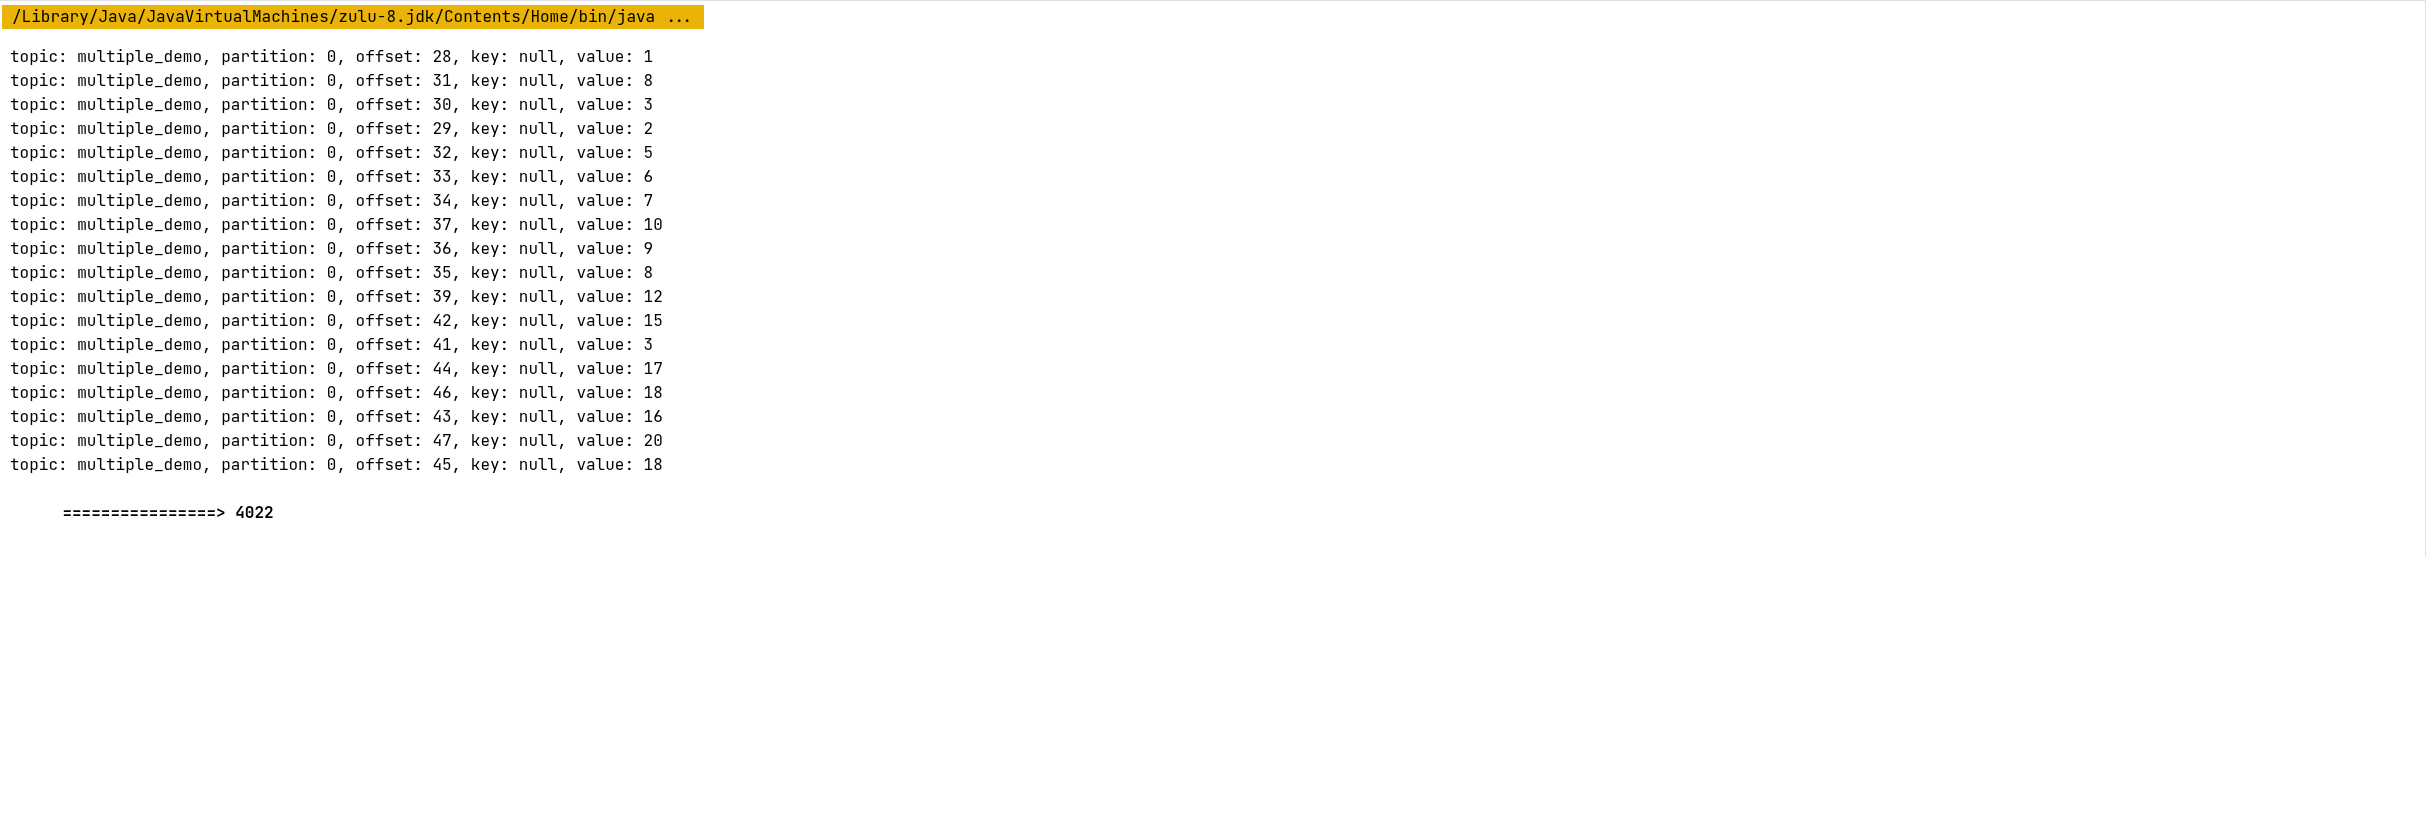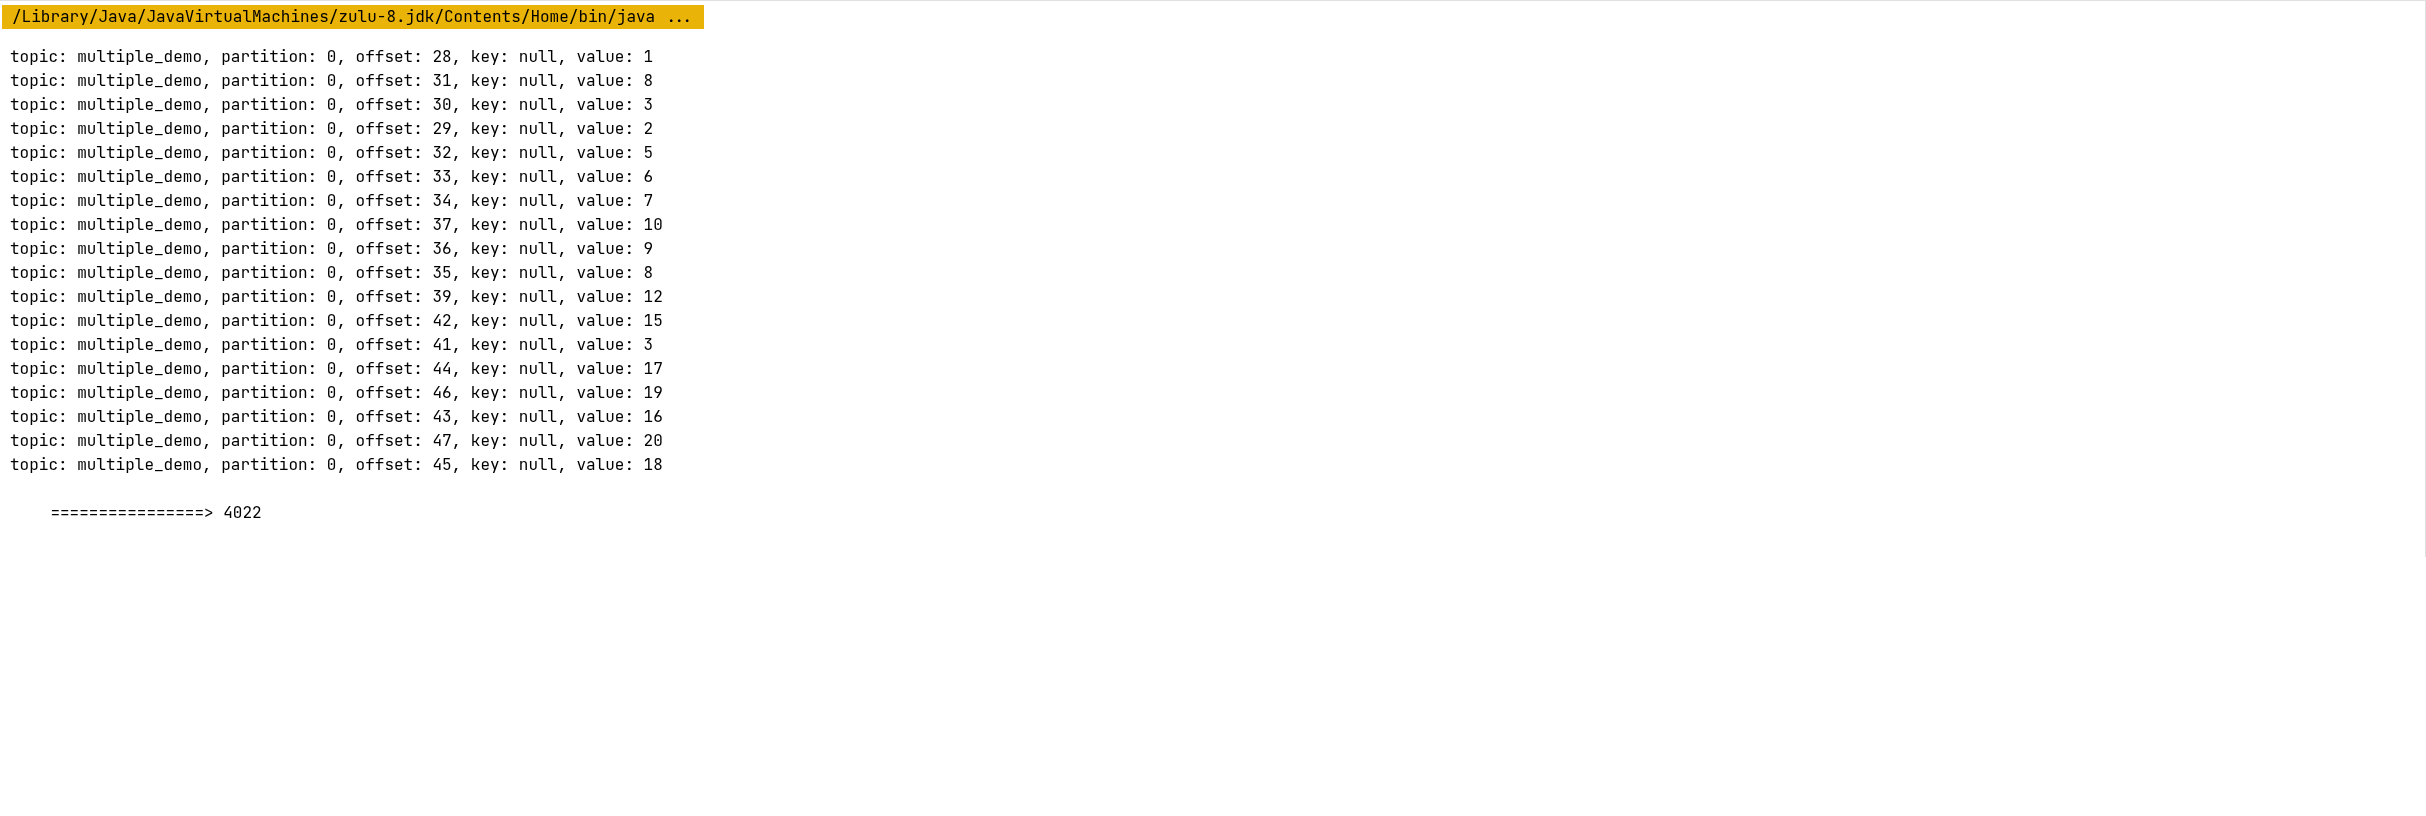--- a/index.html
+++ b/index.html
@@ -54,7 +54,7 @@
       <div class="log-line">topic: multiple_demo, partition: 0, offset: 42, key: null, value: 15</div>
       <div class="log-line">topic: multiple_demo, partition: 0, offset: 41, key: null, value: 3</div>
       <div class="log-line">topic: multiple_demo, partition: 0, offset: 44, key: null, value: 17</div>
-      <div class="log-line">topic: multiple_demo, partition: 0, offset: 46, key: null, value: 19</div>
+      <div class="log-line">topic: multiple_demo, partition: 0, offset: 46, key: null, value: 18</div>
       <div class="log-line">topic: multiple_demo, partition: 0, offset: 43, key: null, value: 16</div>
       <div class="log-line">topic: multiple_demo, partition: 0, offset: 47, key: null, value: 20</div>
       <div class="log-line">topic: multiple_demo, partition: 0, offset: 45, key: null, value: 18</div>

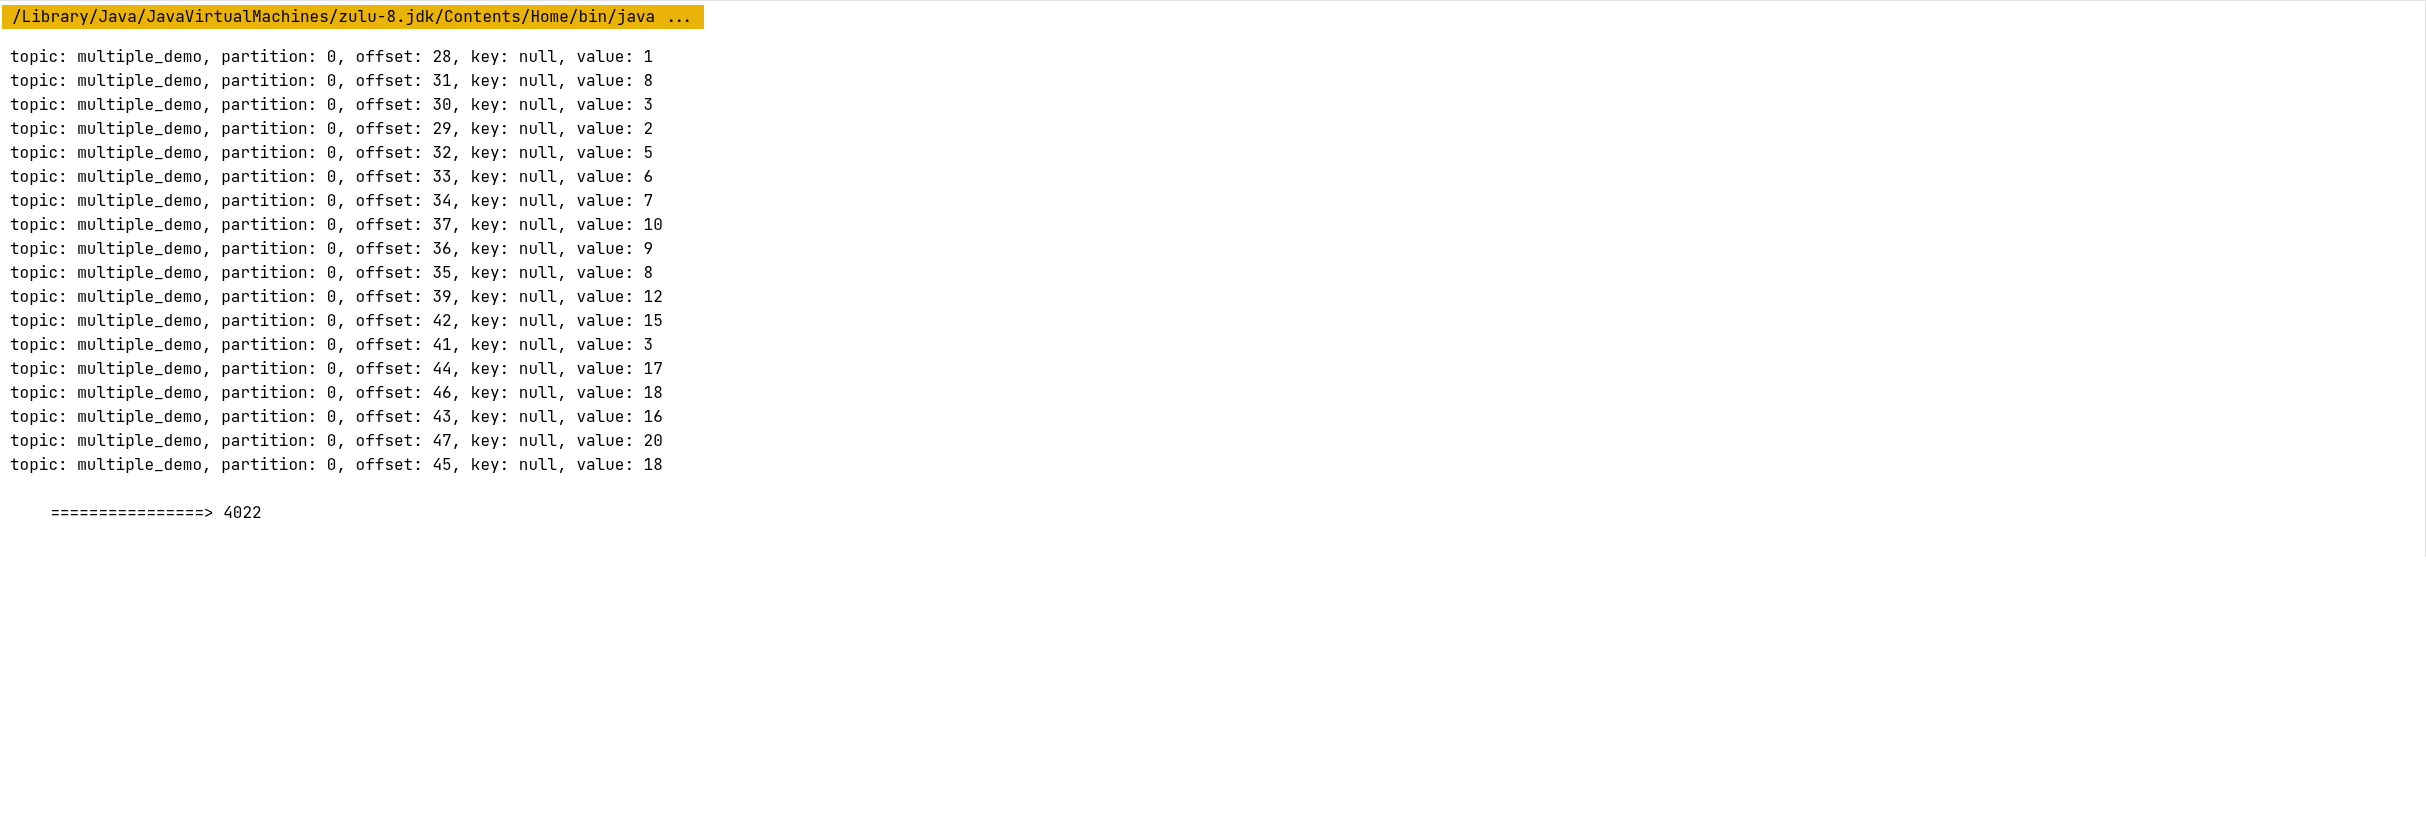--- a/index.html
+++ b/index.html
@@ -28,8 +28,9 @@
       white-space: pre;
     }
     .footer-line {
-      padding: 0 12px;
+      padding: 0 24px;
       white-space: pre;
+      font-weight: bold;
     }
     .log-lines { margin-top: 16px; }
   </style>

